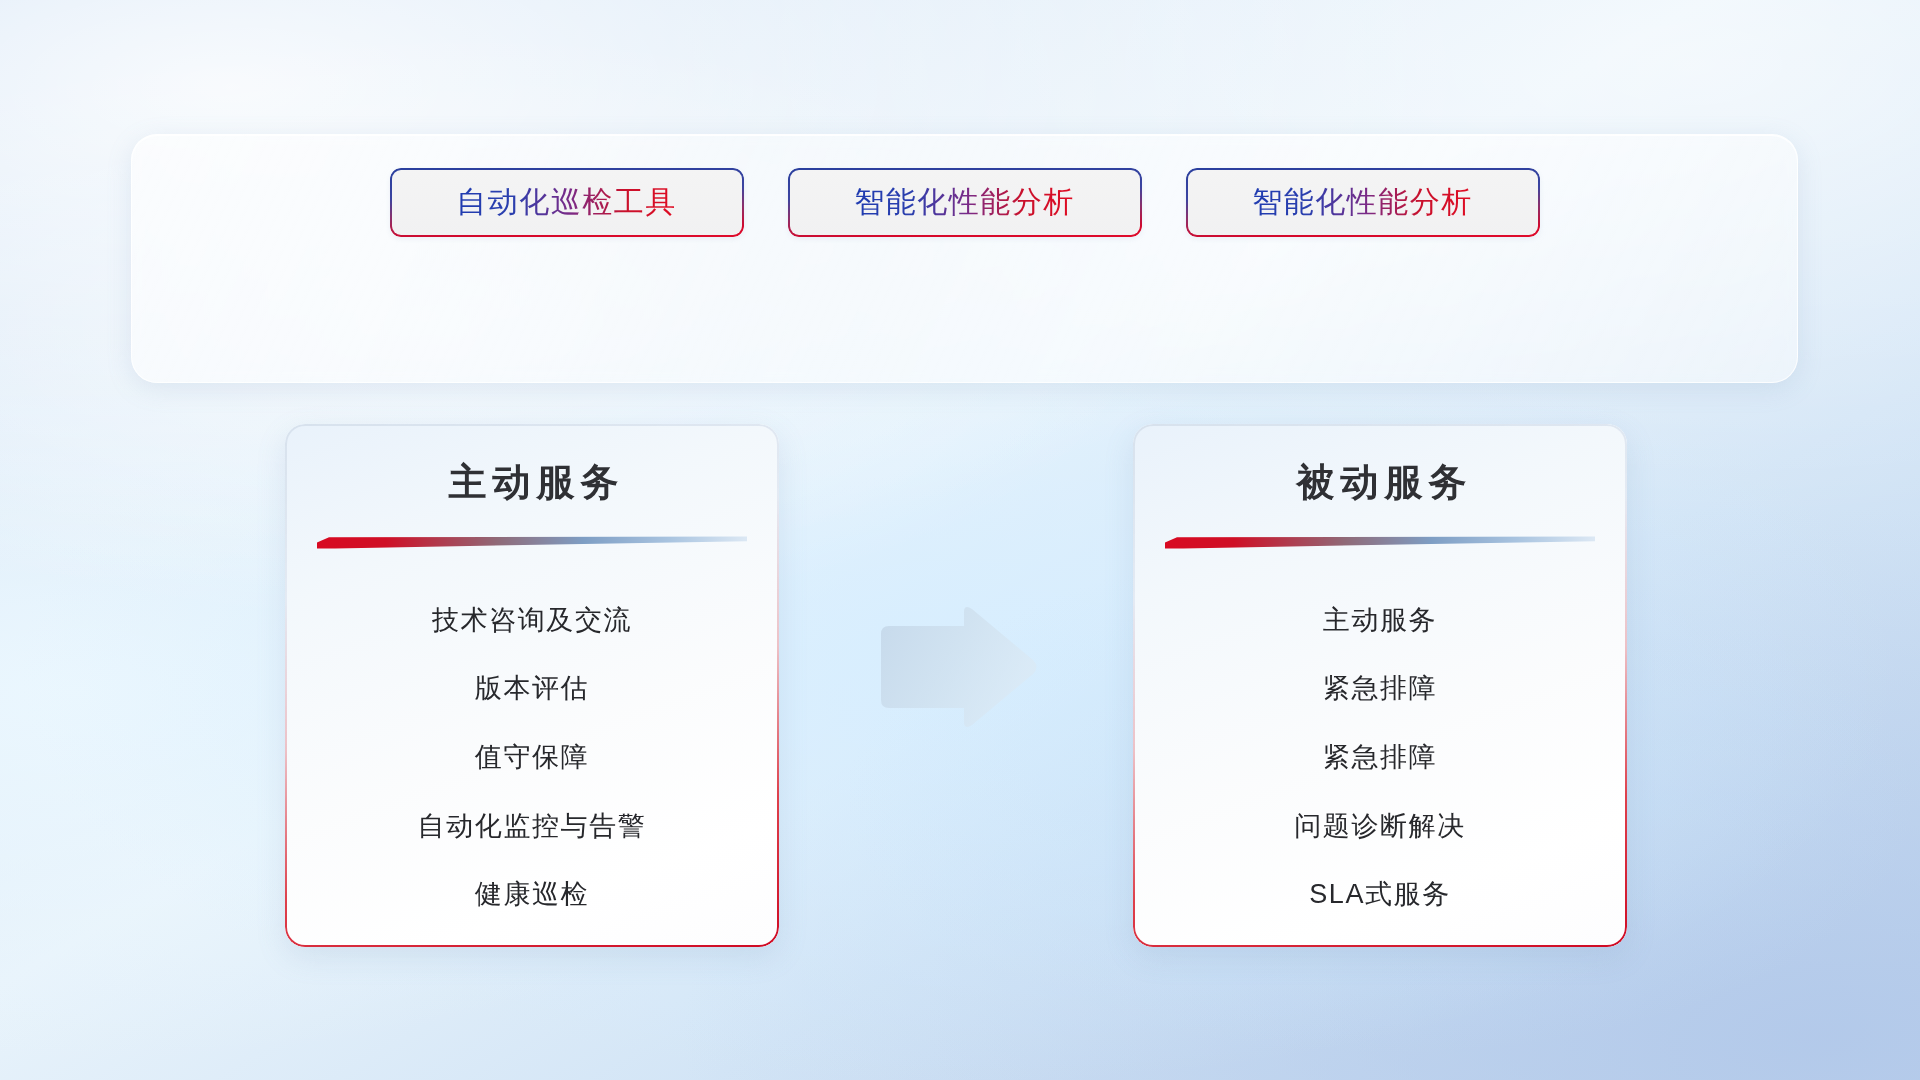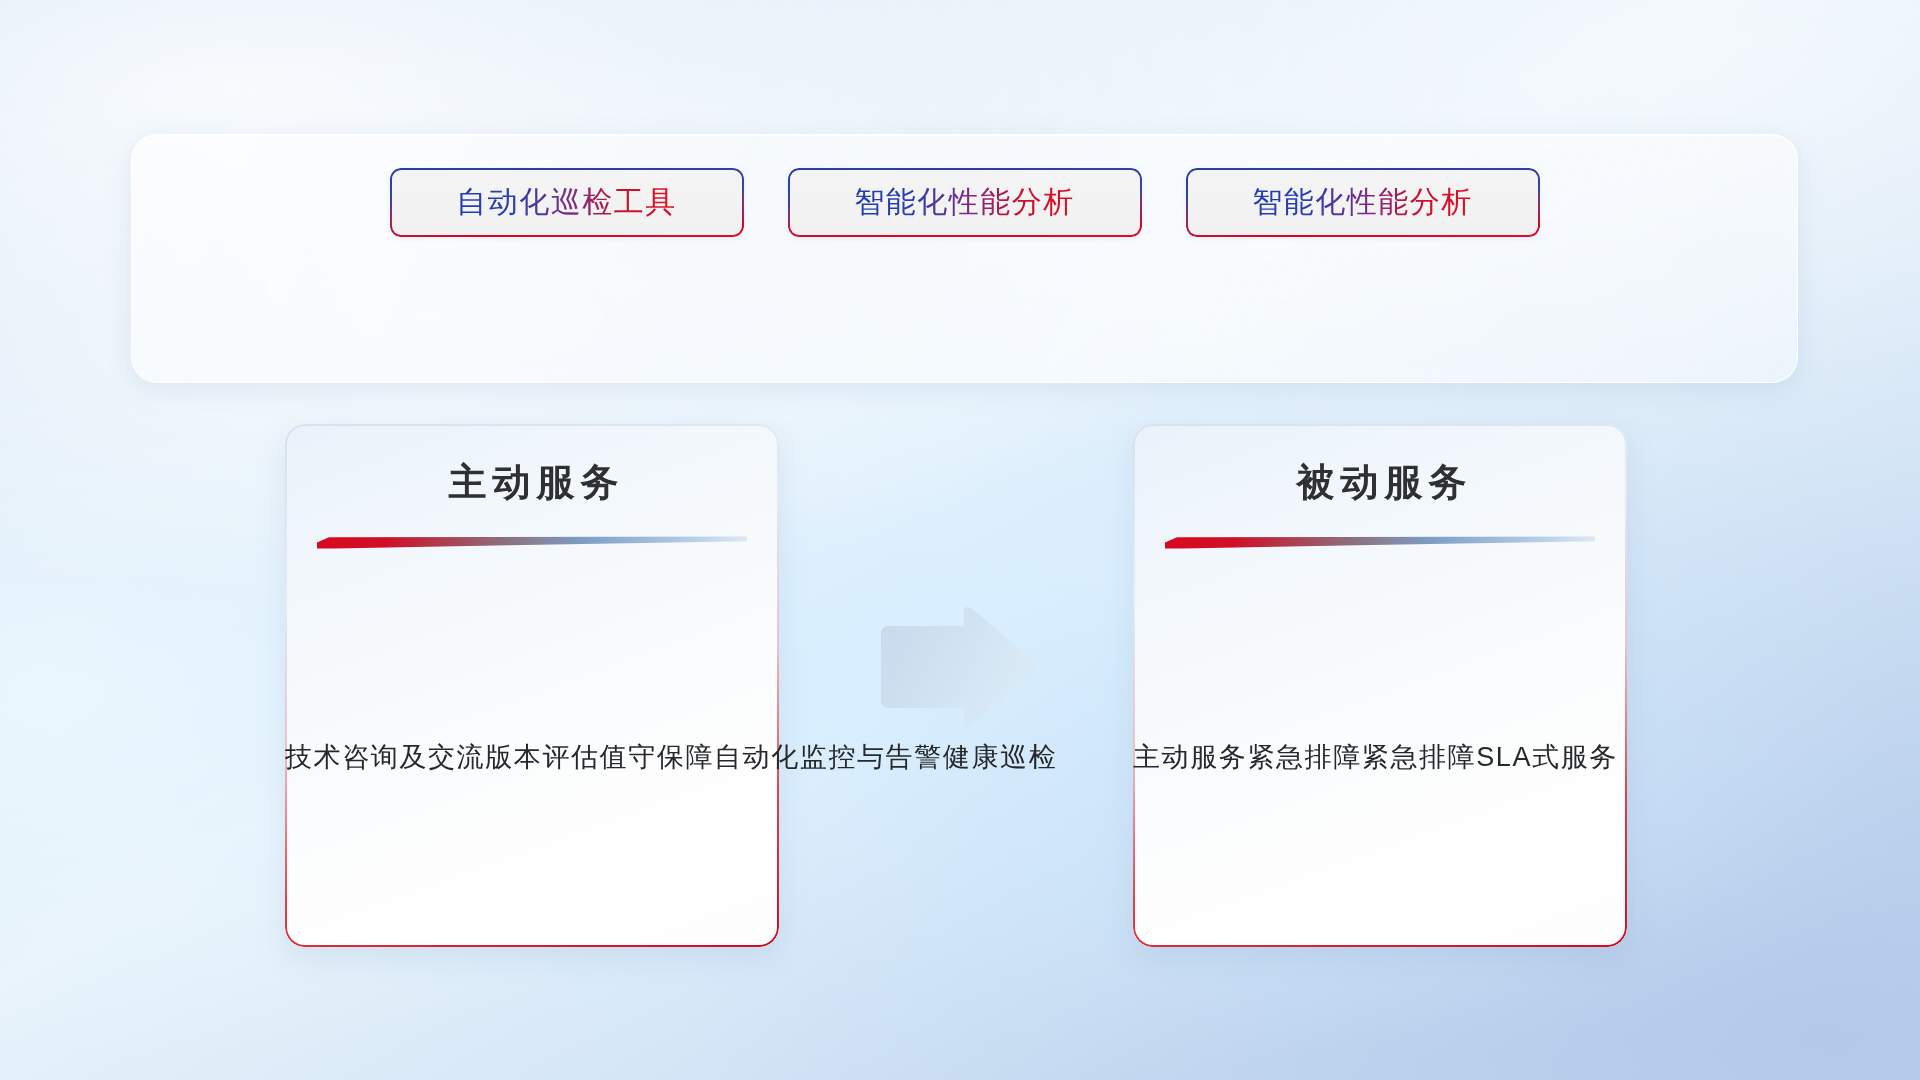--- a/index.html
+++ b/index.html
@@ -162,7 +162,7 @@
     right: 0;
     bottom: 18px;
     display: flex;
-    flex-direction: row;
+    flex-direction: column;
     align-items: center;
     justify-content: flex-start;
     padding-top: 12px;

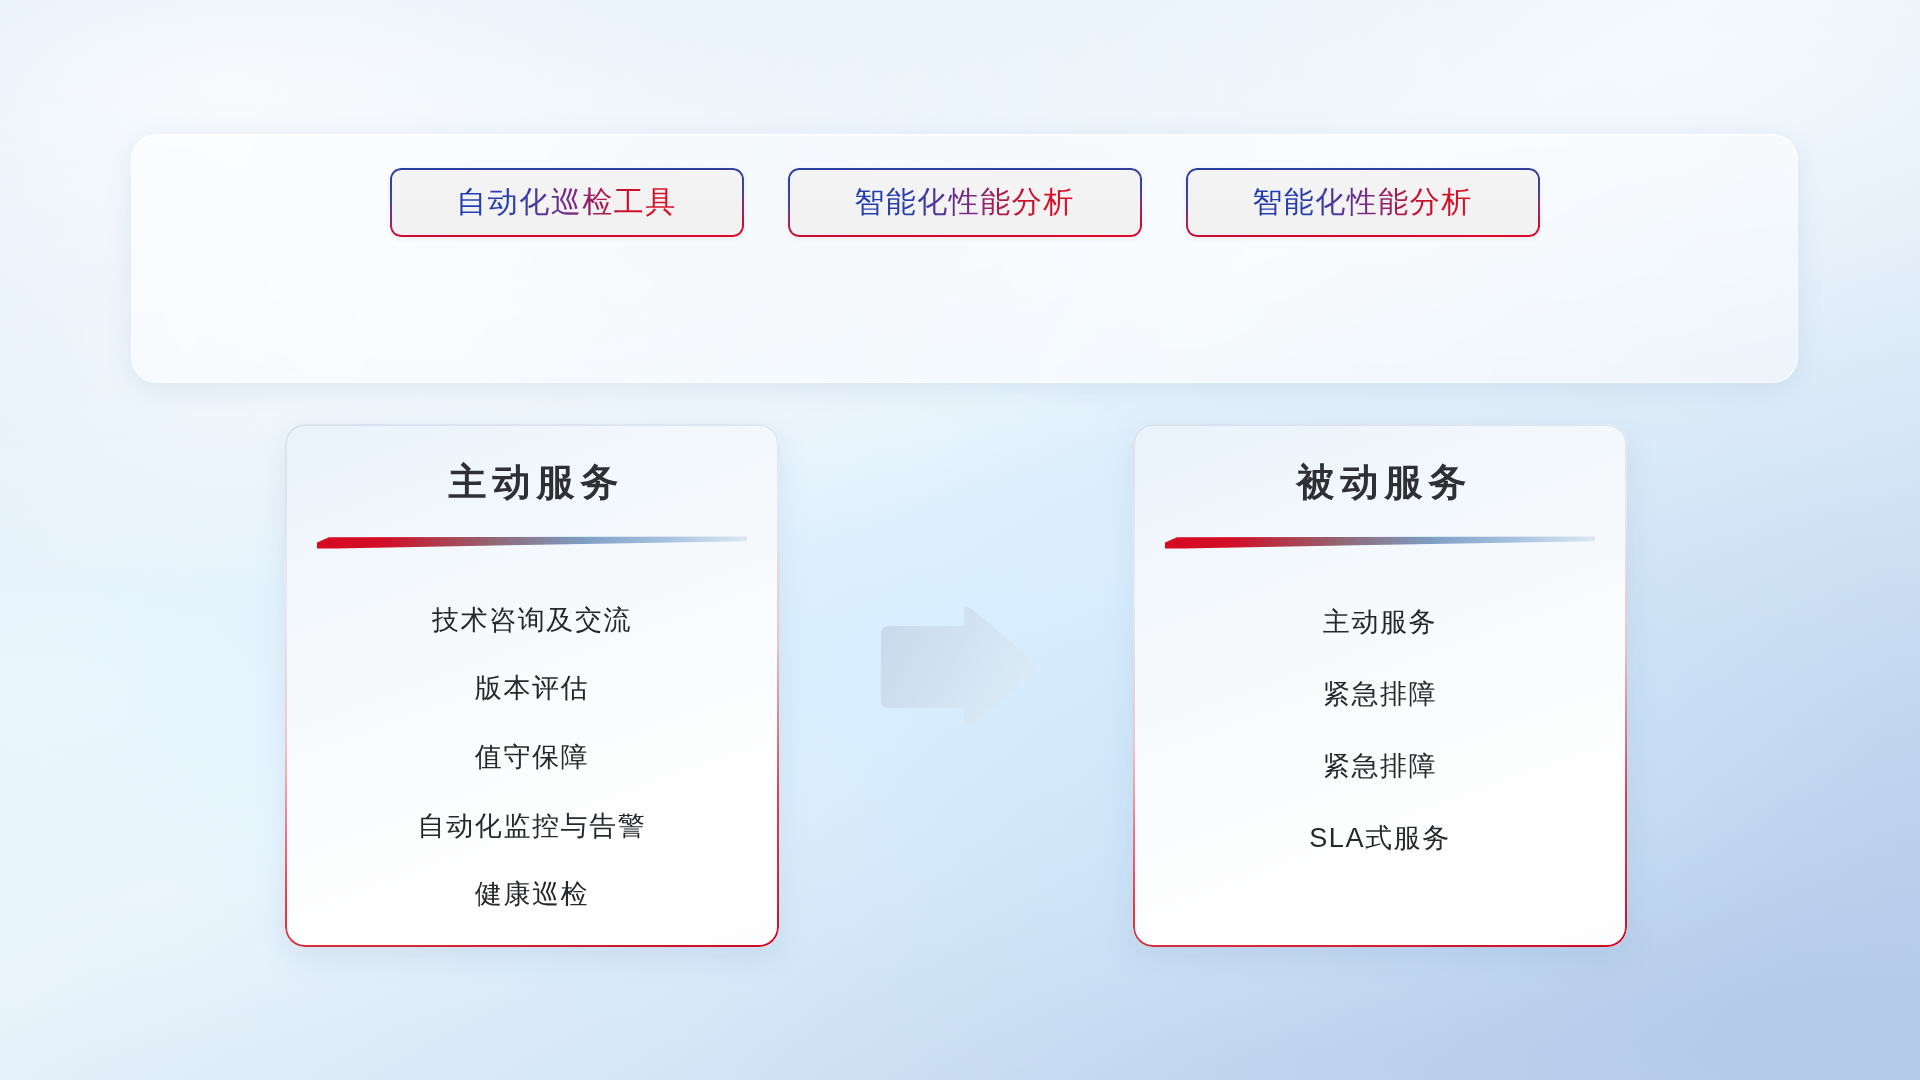--- a/index.html
+++ b/index.html
@@ -270,6 +270,7 @@
     <div class="svc-item">主动服务</div>
     <div class="svc-item">紧急排障</div>
     <div class="svc-item">紧急排障</div>
+    <div class="svc-item">问题诊断解决</div>
     <div class="svc-item">SLA式服务</div>
   </div>
 </div>

